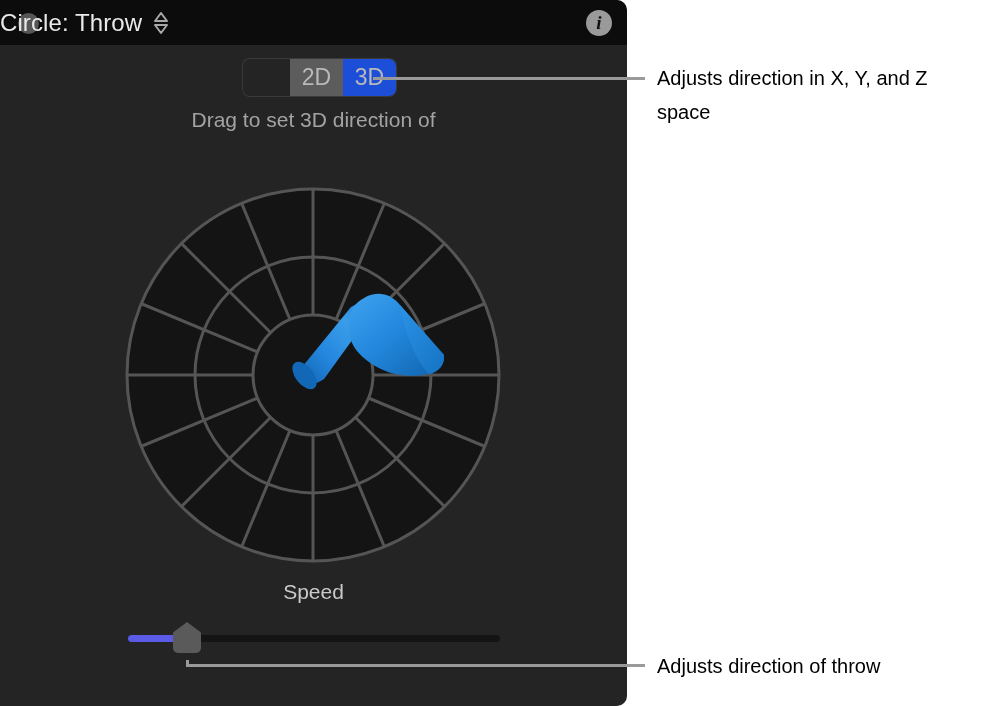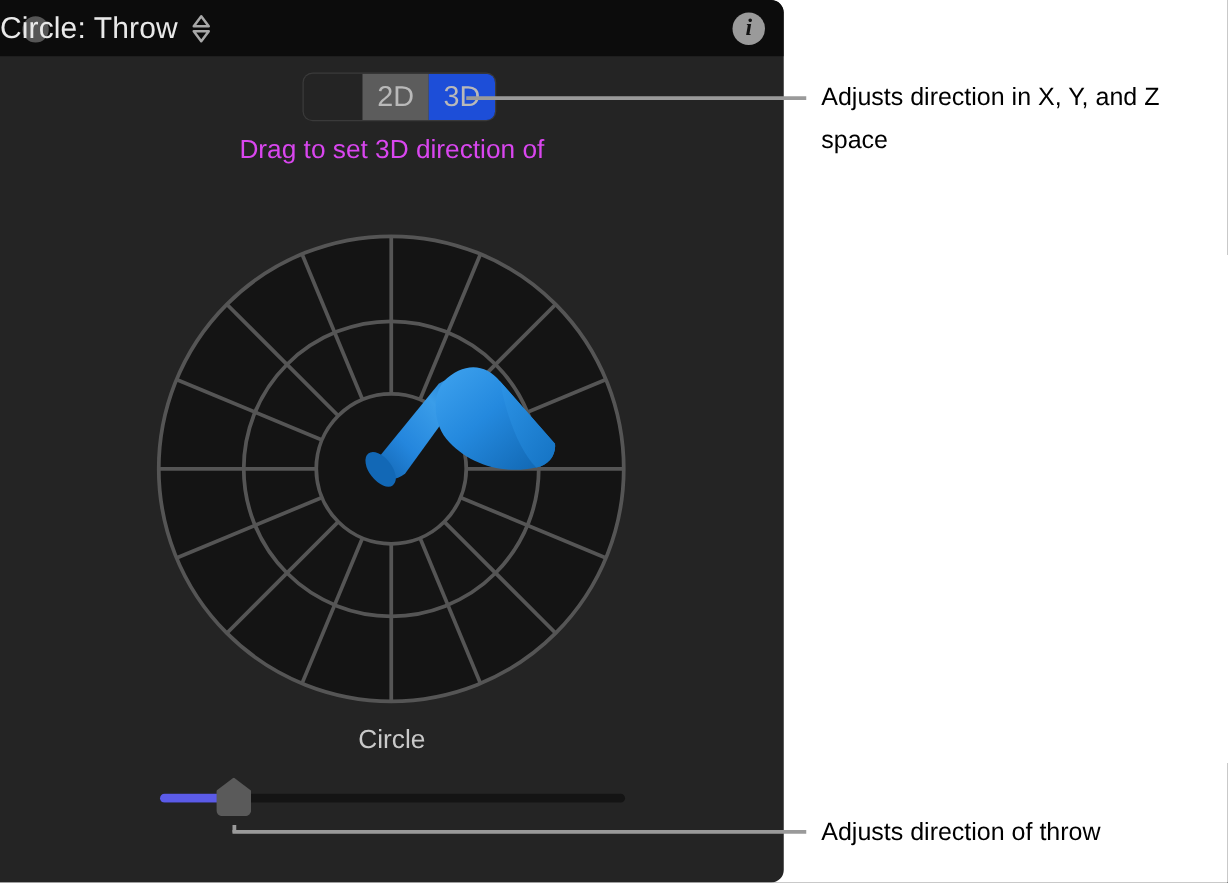--- a/index.html
+++ b/index.html
@@ -121,7 +121,7 @@
     top: 108px;
     width: 627px;
     text-align: center;
-    color: #d946ef;
+    color: #a3a3a3;
     font-size: 21px;
   }
 

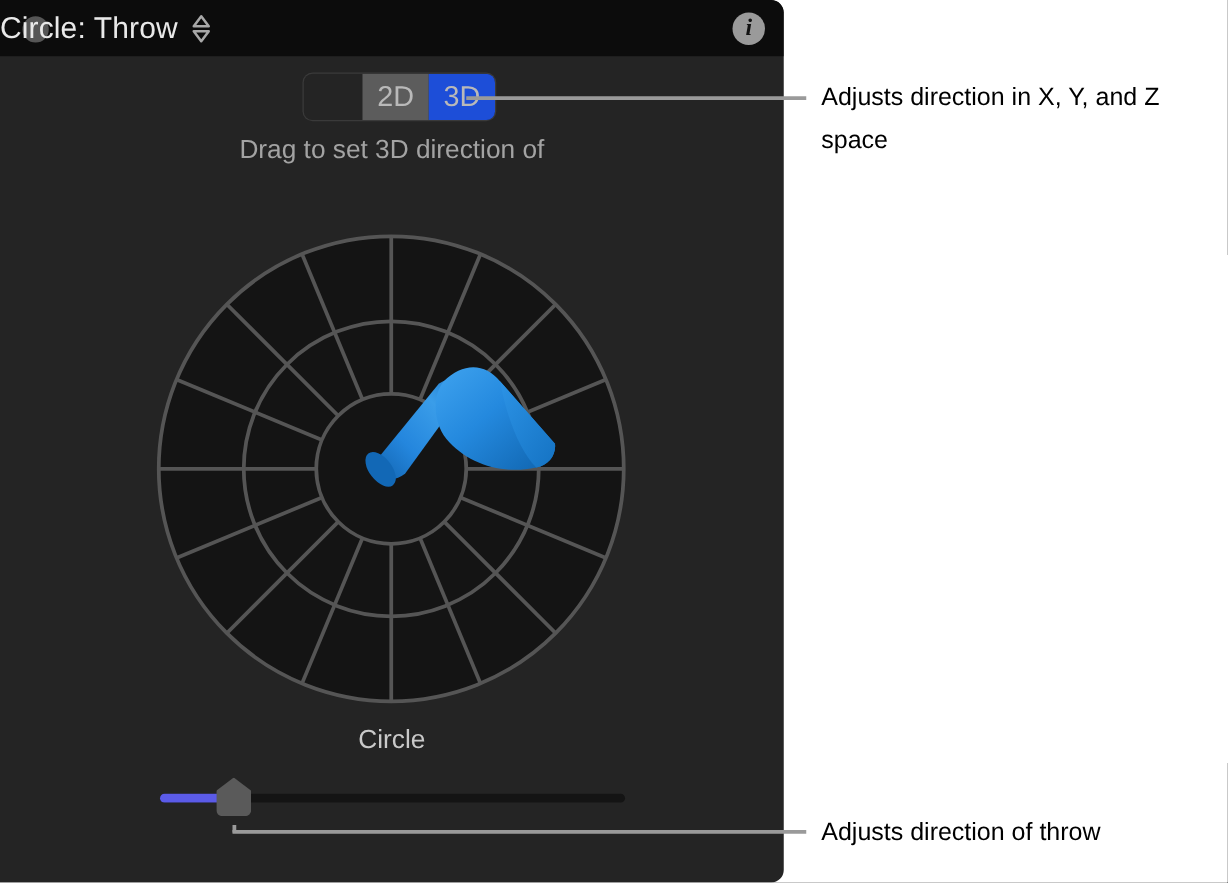--- a/index.html
+++ b/index.html
@@ -319,7 +319,7 @@
     </g>
   </svg>
 
-  <div id="speed-label">Circle</div>
+  <div id="speed-label">Speed</div>
 
   <div id="slider">
     <div id="slider-track"></div>

